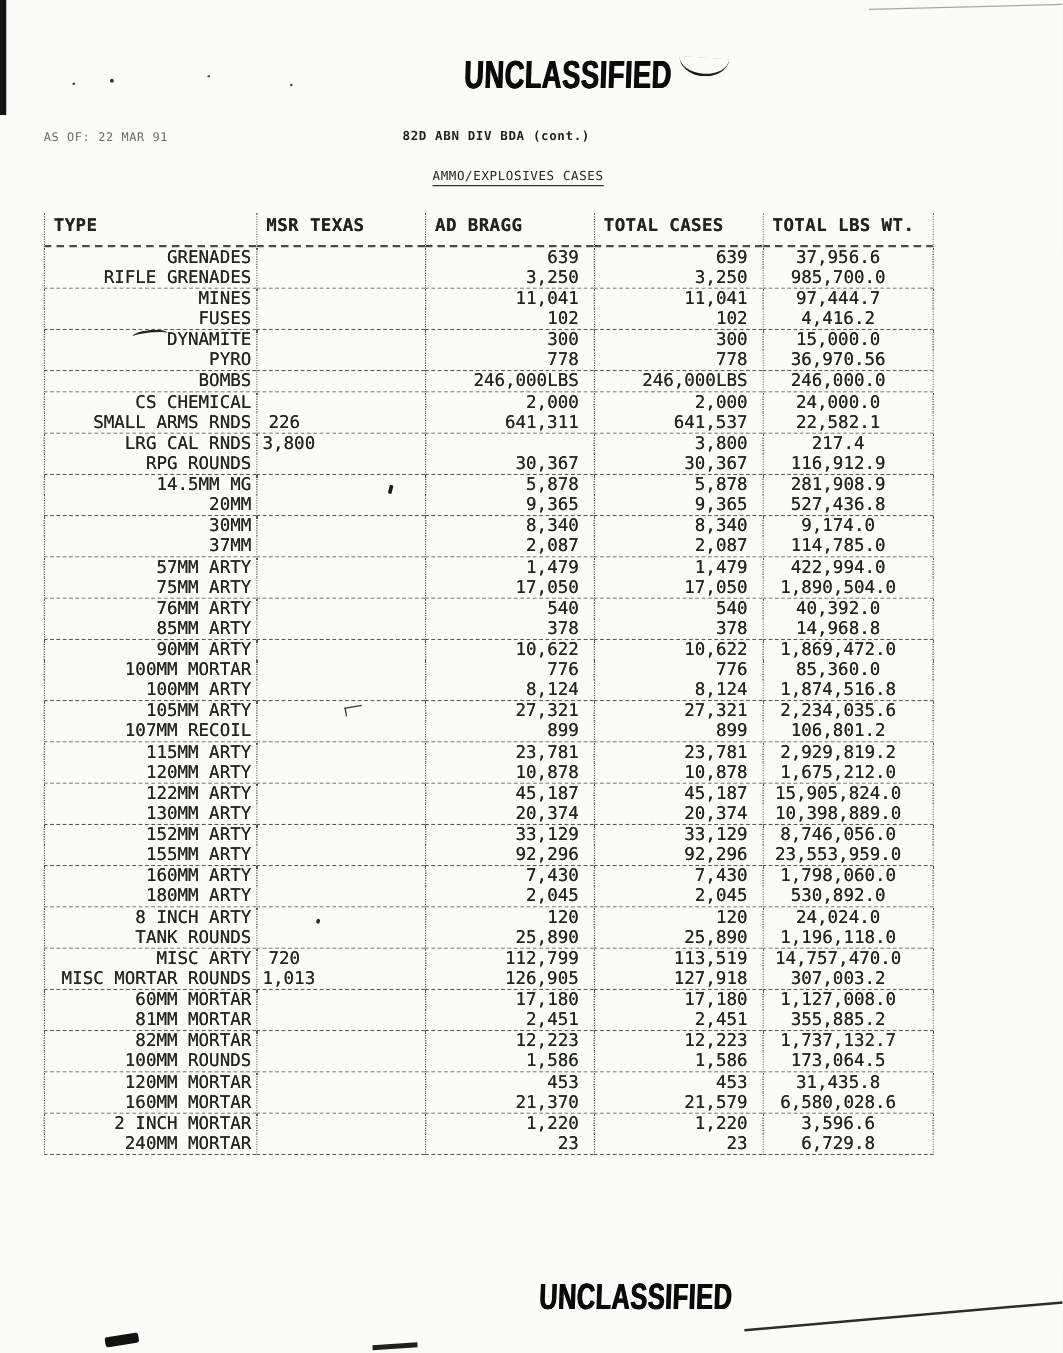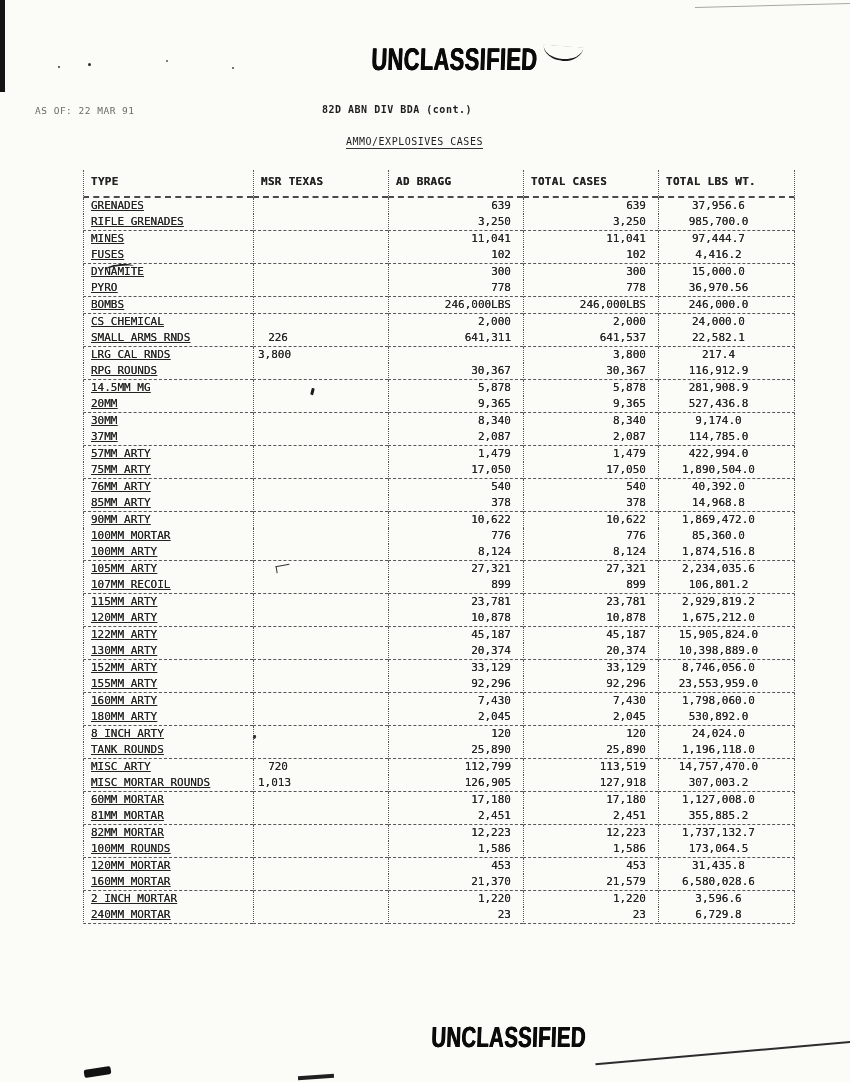--- a/index.html
+++ b/index.html
@@ -42,9 +42,8 @@
   table.ammo {
     border-collapse:separate; border-spacing:0;
     width:712px; table-layout:fixed;
-    font-size:11px; color:#232323;
+    font-size:14px; color:#232323;
     text-shadow:0 0 0.4px #444;
-    margin-left:48px;
   }
   col.c-type  { width:170px; }
   col.c-msr   { width:135px; }

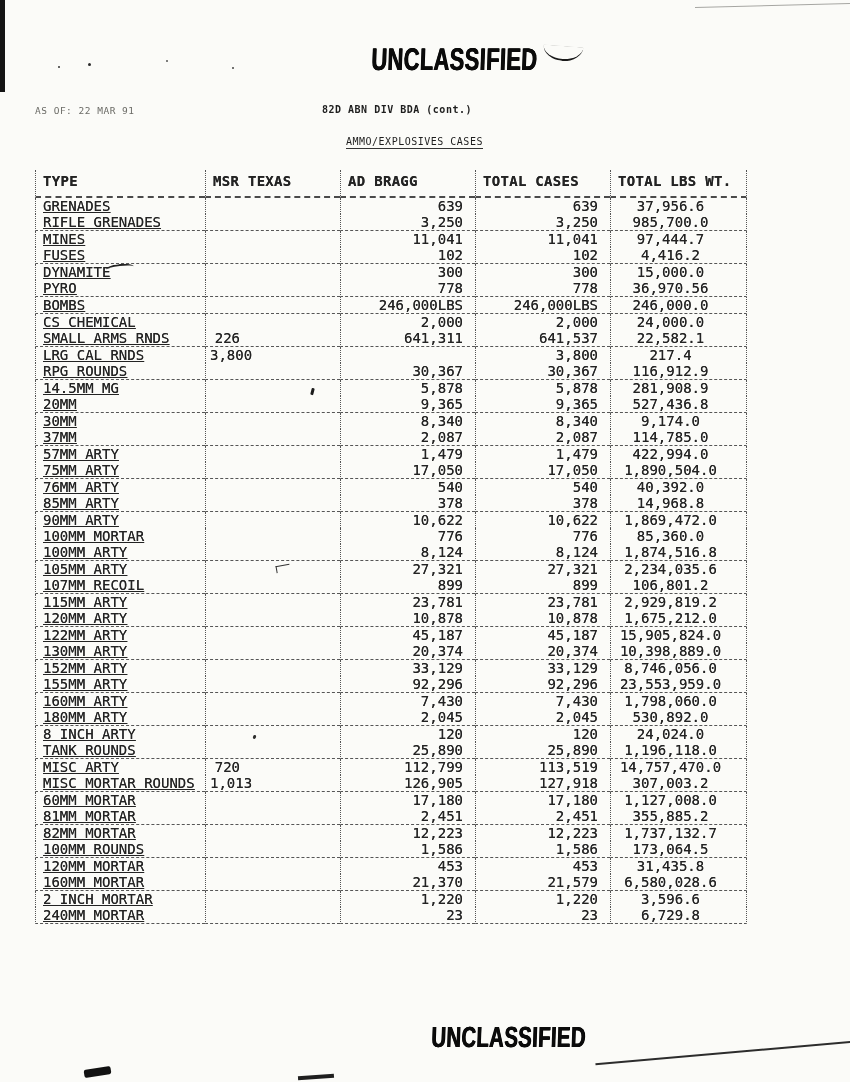--- a/index.html
+++ b/index.html
@@ -69,7 +69,7 @@
     overflow:hidden; white-space:nowrap;
   }
   .ammo td:last-child { border-right:1px dotted #555; }
-  .ammo td.type  { text-align:left; padding-left:7px;text-decoration:underline; }
+  .ammo td.type  { text-align:right; padding-left:7px; }
   .ammo td.msr   { text-align:right; padding-right:100px; }
   .ammo td.bragg { text-align:right; padding-right:12px; }
   .ammo td.cases { text-align:right; padding-right:12px; }

